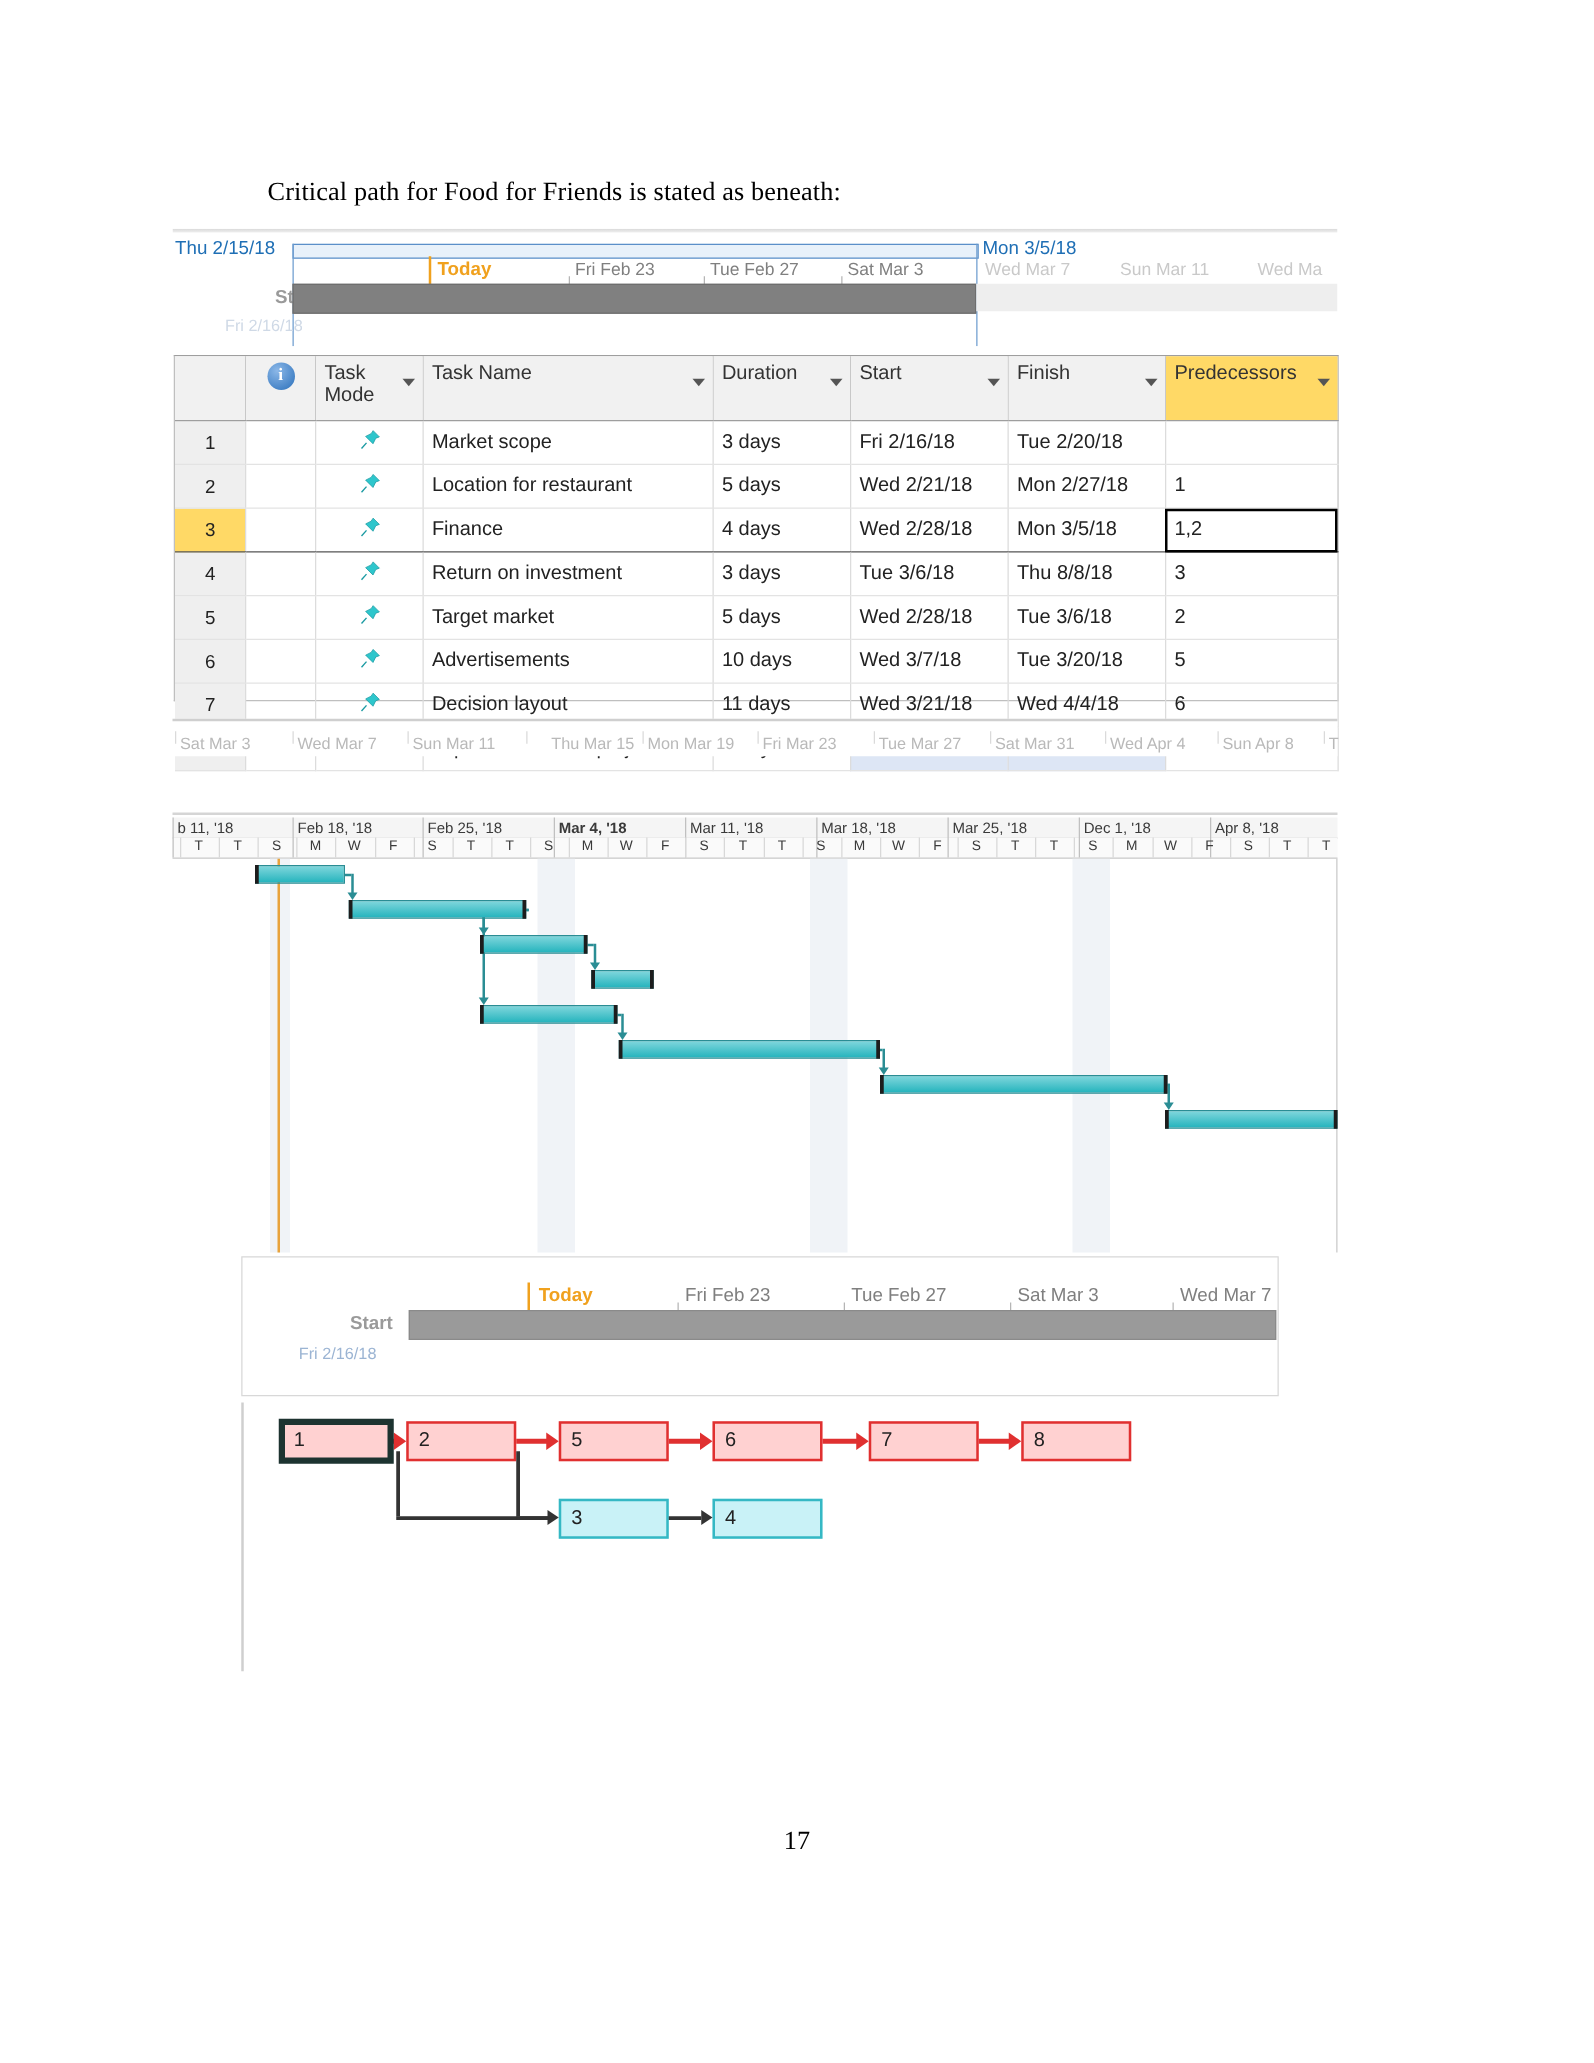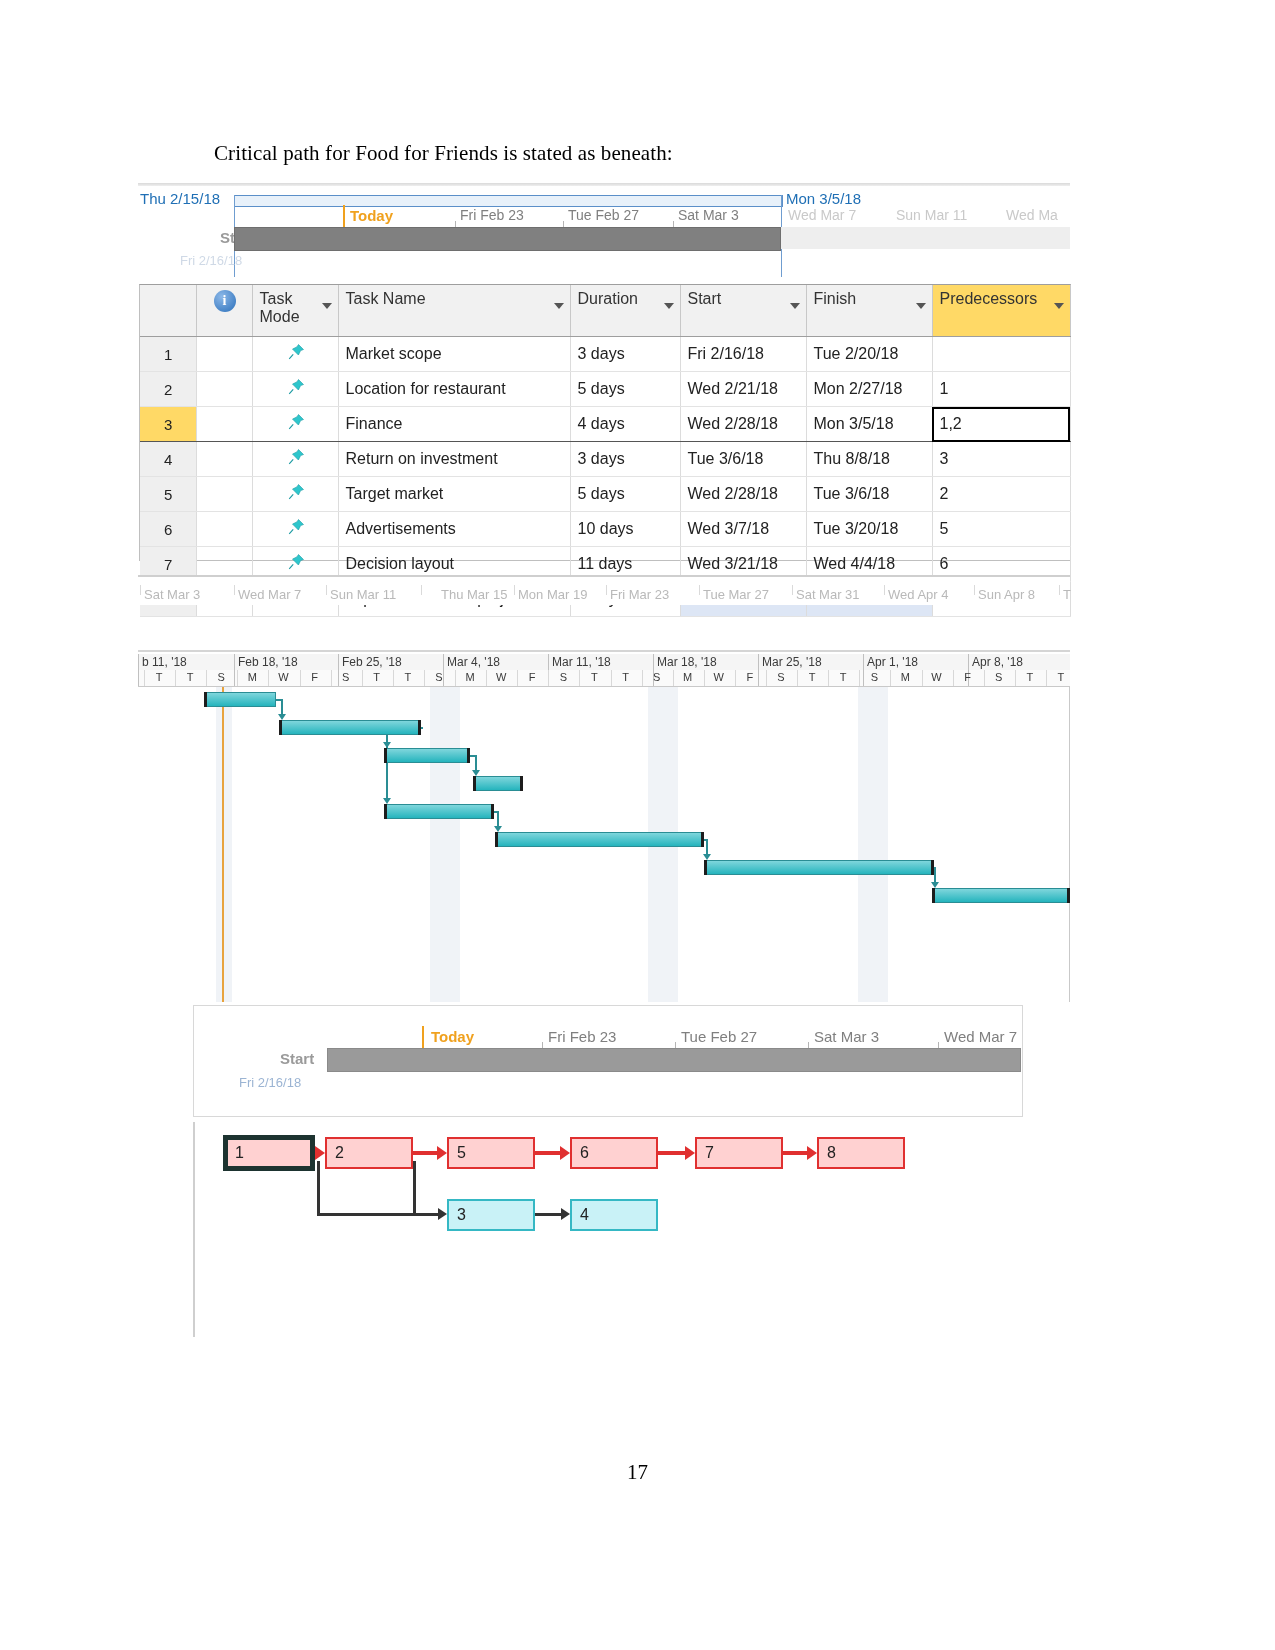--- a/index.html
+++ b/index.html
@@ -341,7 +341,7 @@
       <div class="g-wsep" style="left: 96px;"></div>
       <div class="g-week" style="left: 200px;">Feb 25, '18</div>
       <div class="g-wsep" style="left: 200px;"></div>
-      <div class="g-week" style="left: 305px;">Mar 4, '18</div>
+      <div class="g-week" style="left: 305px; font-weight: bold;">Mar 4, '18</div>
       <div class="g-wsep" style="left: 305px;"></div>
       <div class="g-week" style="left: 410px;">Mar 11, '18</div>
       <div class="g-wsep" style="left: 410px;"></div>

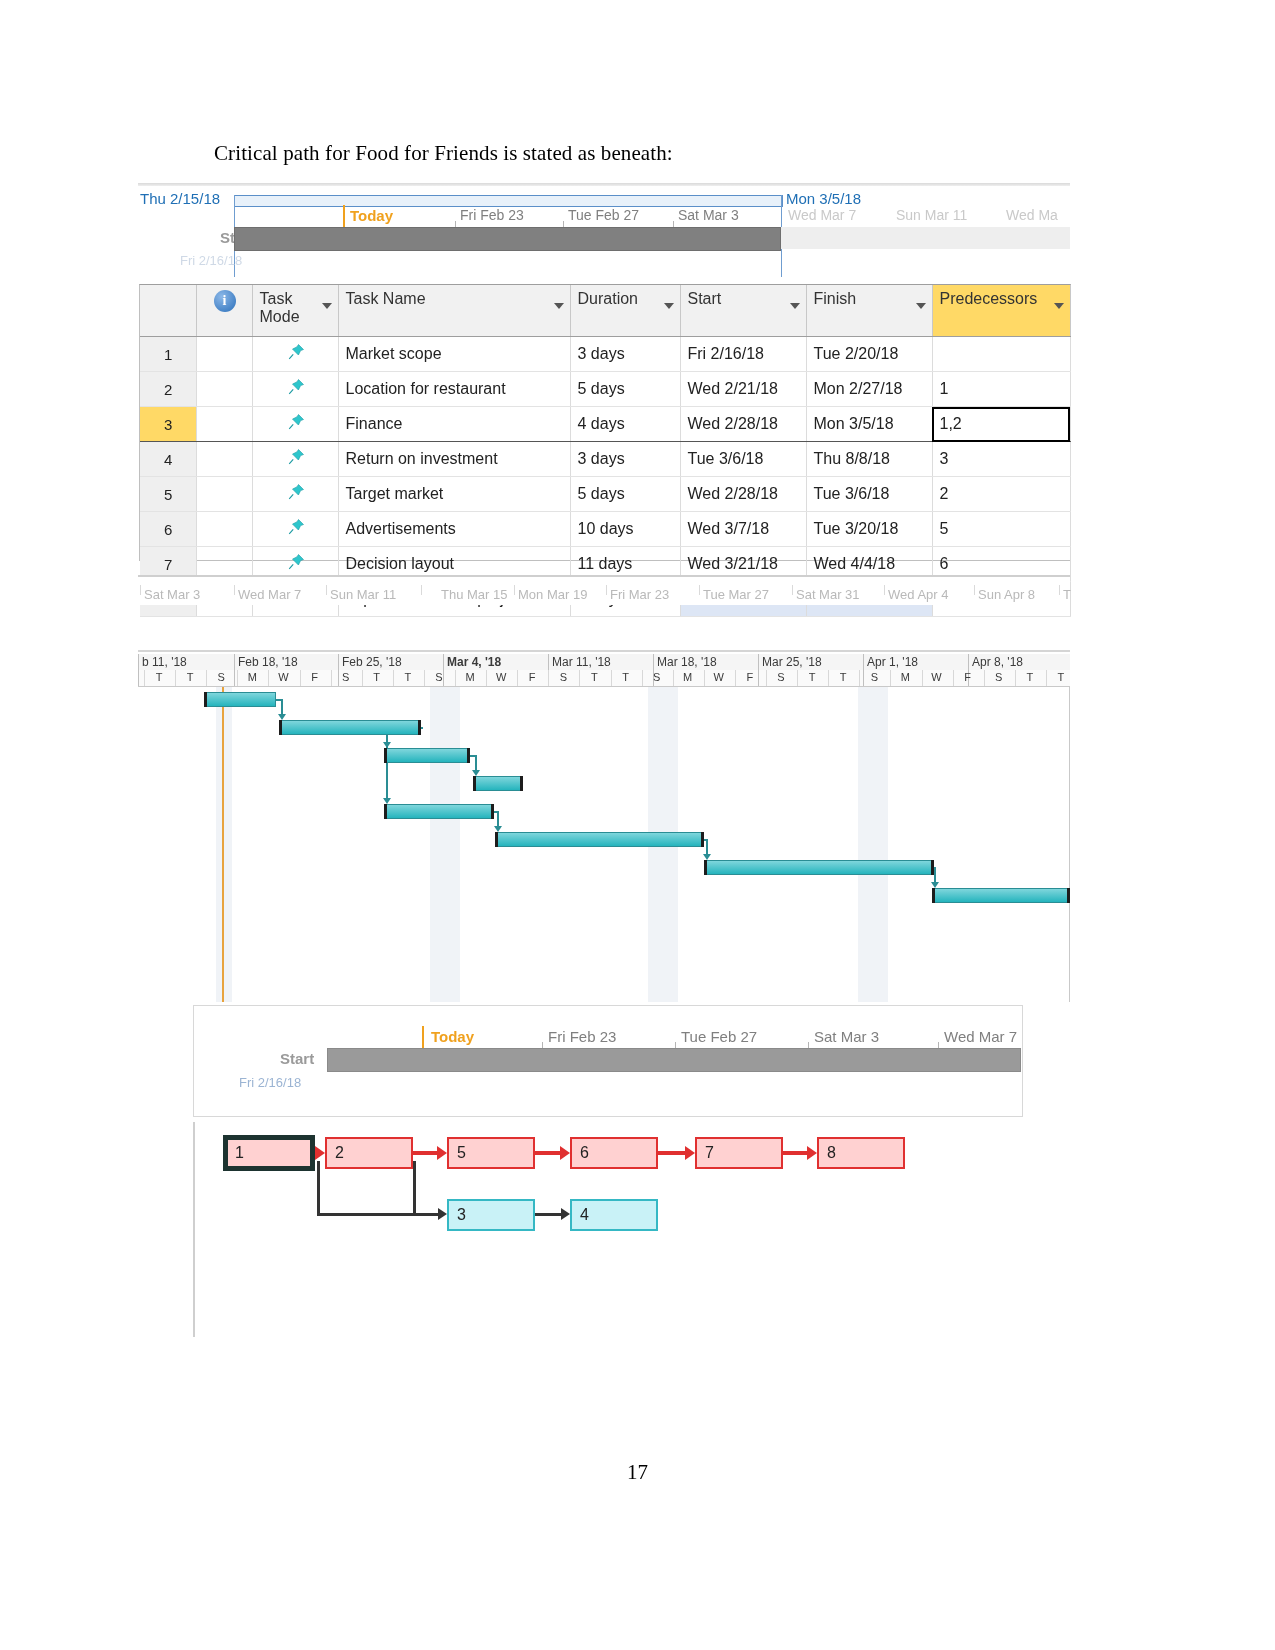--- a/index.html
+++ b/index.html
@@ -349,7 +349,7 @@
       <div class="g-wsep" style="left: 515px;"></div>
       <div class="g-week" style="left: 620px;">Mar 25, '18</div>
       <div class="g-wsep" style="left: 620px;"></div>
-      <div class="g-week" style="left: 725px;">Apr 1, '18</div>
+      <div class="g-week" style="left: 725px;">Dec 1, '18</div>
       <div class="g-wsep" style="left: 725px;"></div>
       <div class="g-week" style="left: 830px;">Apr 8, '18</div>
       <div class="g-wsep" style="left: 830px;"></div>

